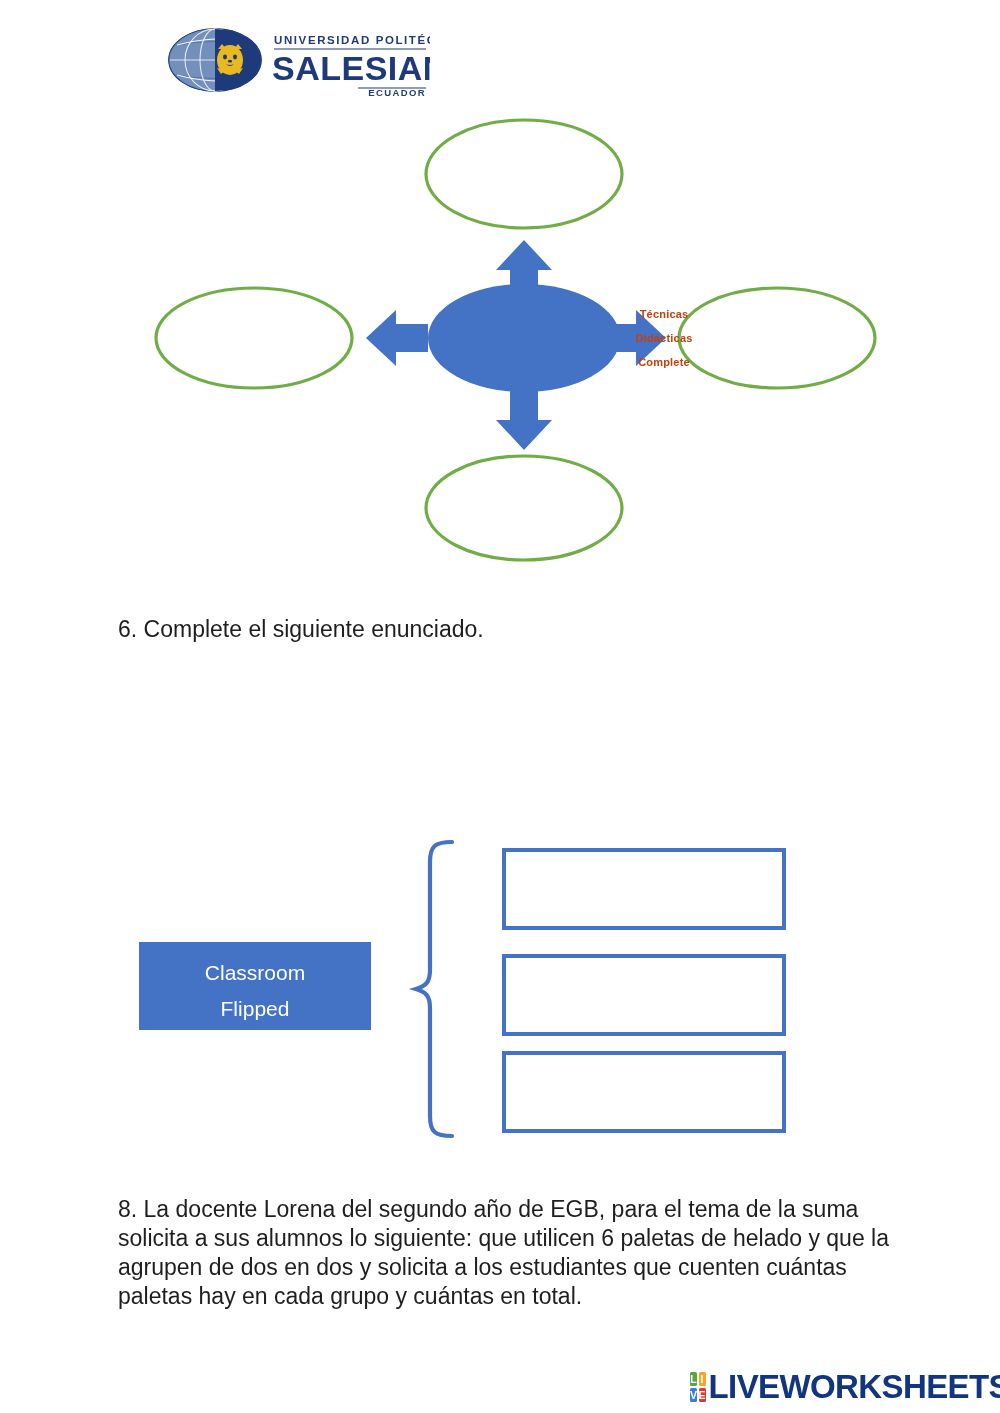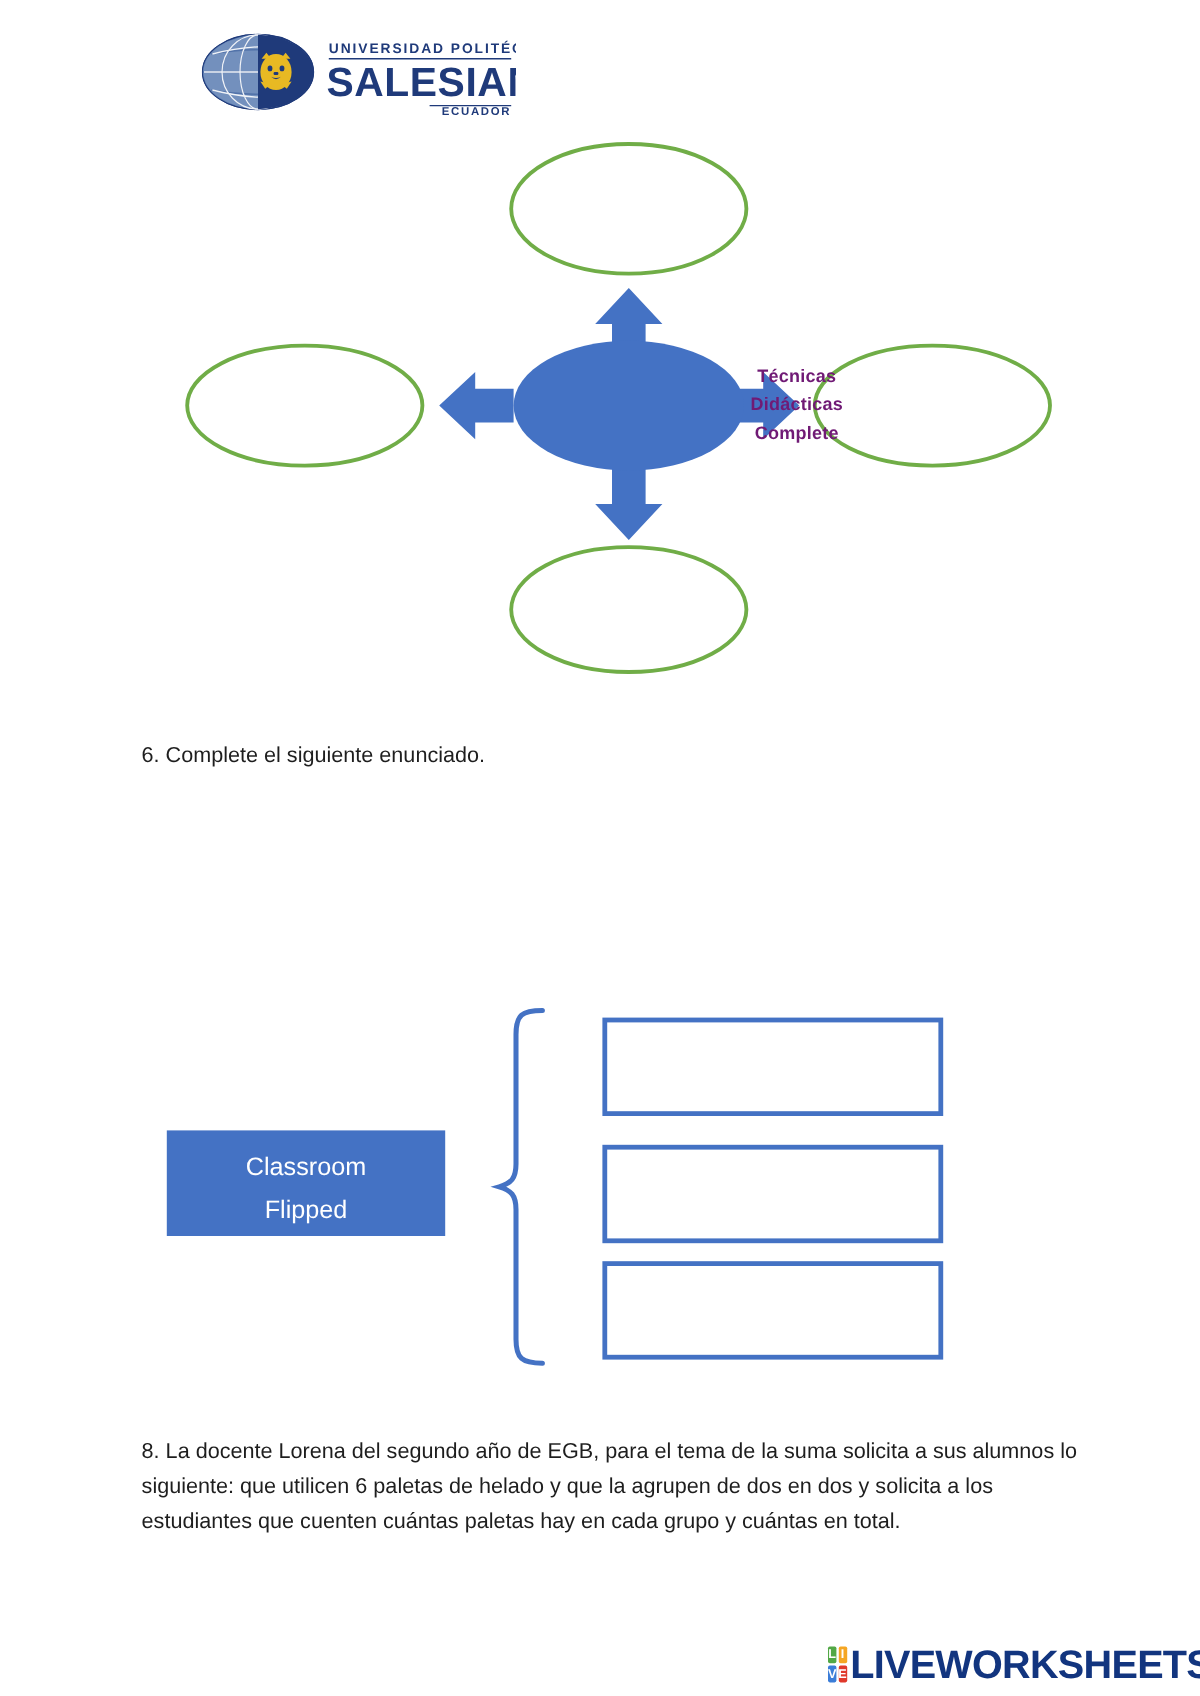--- a/index.html
+++ b/index.html
@@ -48,8 +48,8 @@
     top: 192px;
     width: 200px;
     text-align: center;
-    color: #701a75;
-    font-size: 15px;
+    color: #c2410c;
+    font-size: 11px;
     font-weight: bold;
     line-height: 24px;
     letter-spacing: 0.2px;

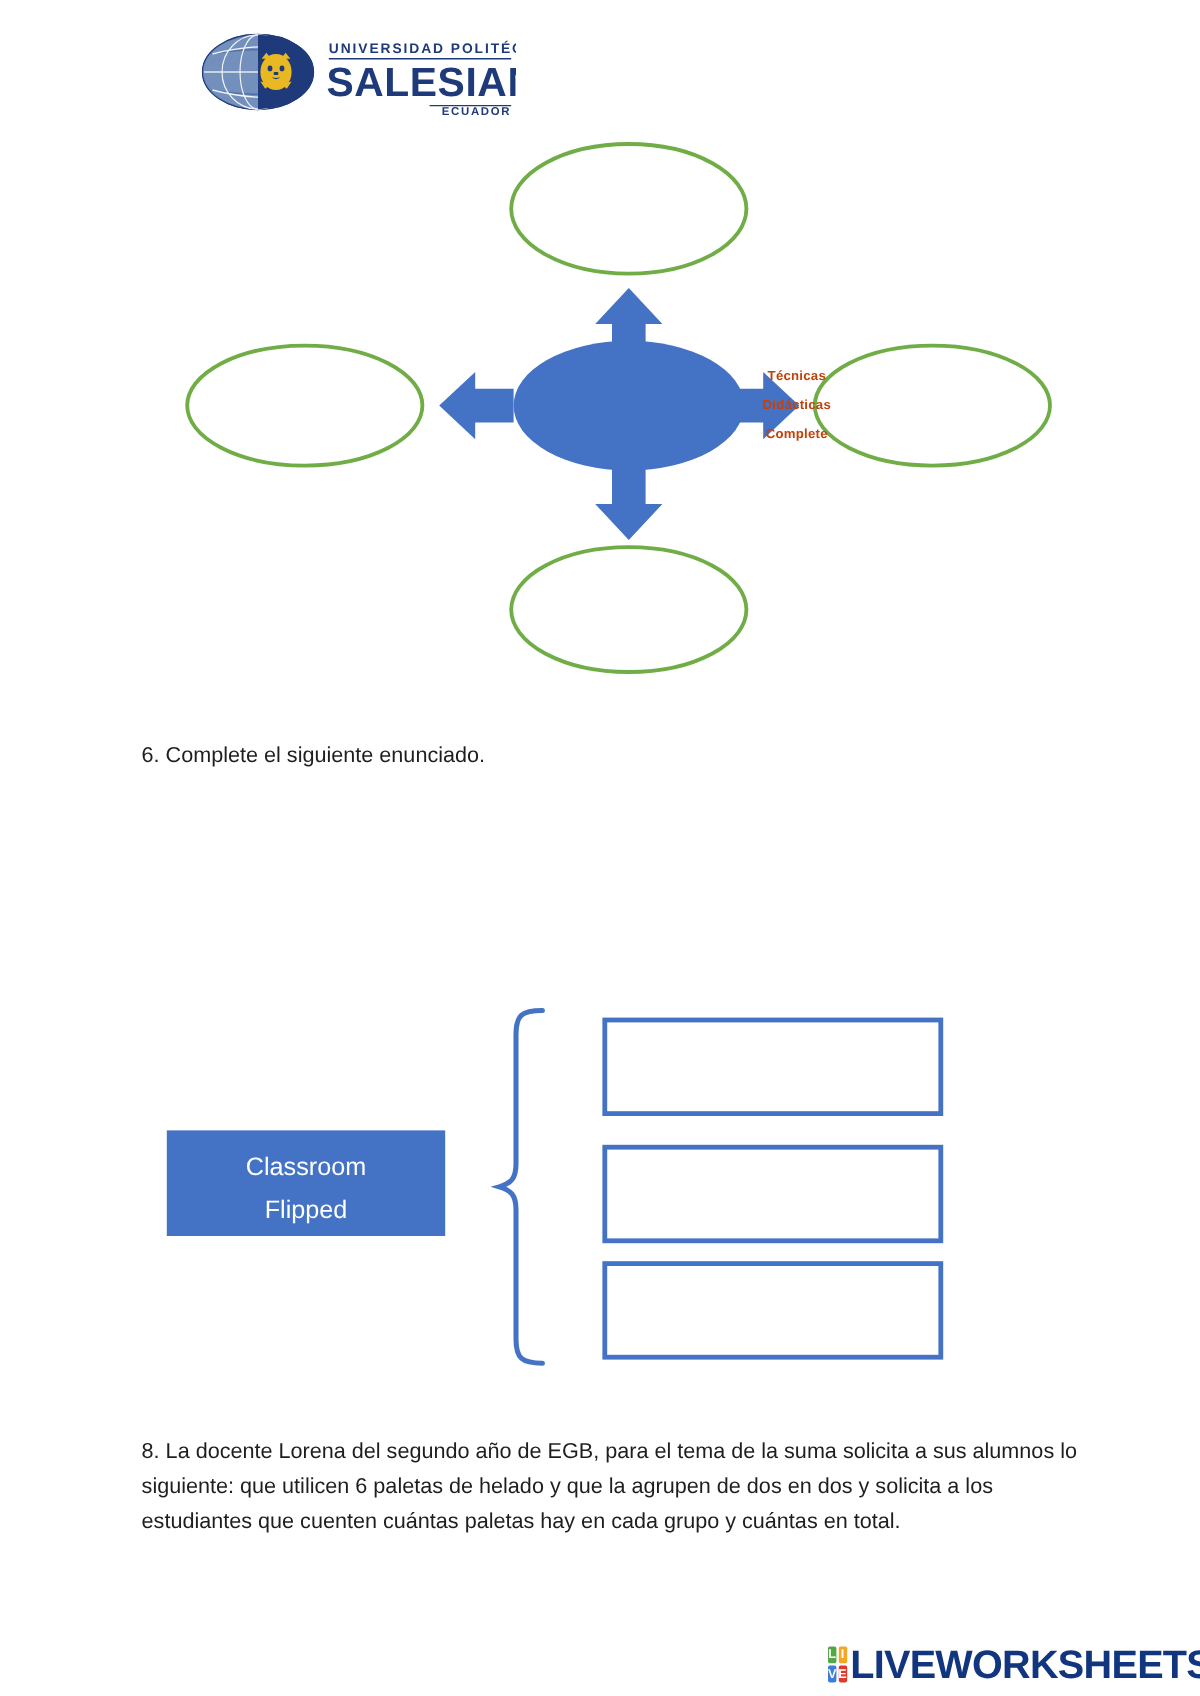--- a/index.html
+++ b/index.html
@@ -59,7 +59,7 @@
   
   .q-block {
     position: absolute;
-    font-size: 18px;
+    font-size: 23px;
     line-height: 29px;
     color: #1e1e1e;
   }

